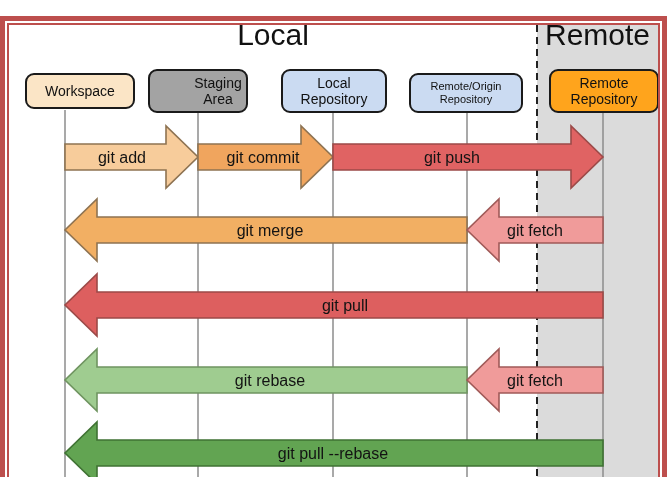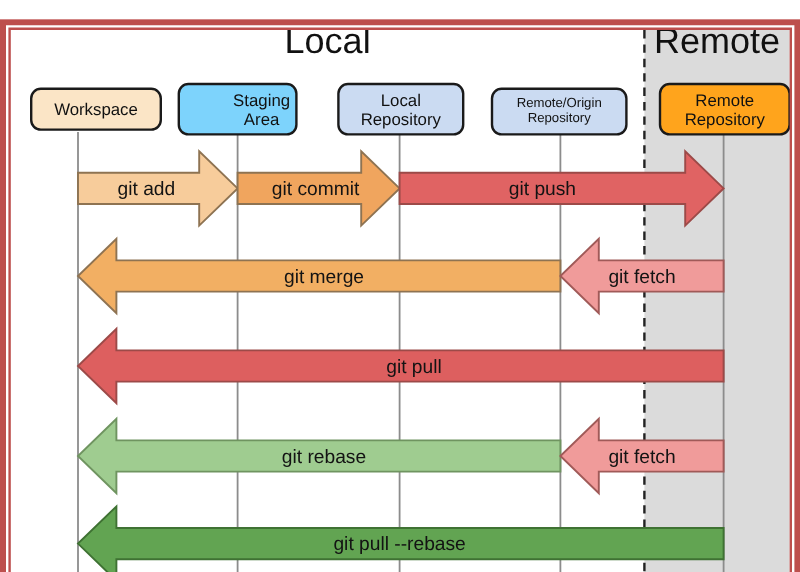--- a/index.html
+++ b/index.html
@@ -70,7 +70,7 @@
   <div class="hbox box-1" style="background: rgb(251, 229, 198);">
     <span>Workspace</span>
   </div>
-  <div class="hbox box-2" style="background: #7dd3fc; padding-left: 40px;">
+  <div class="hbox box-2" style="background: #a3a3a3; padding-left: 40px;">
     <span>Staging
 Area</span>
   </div>

